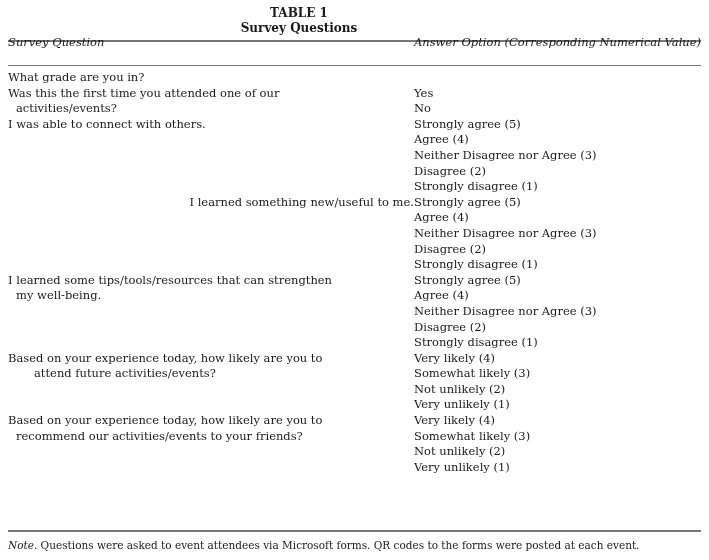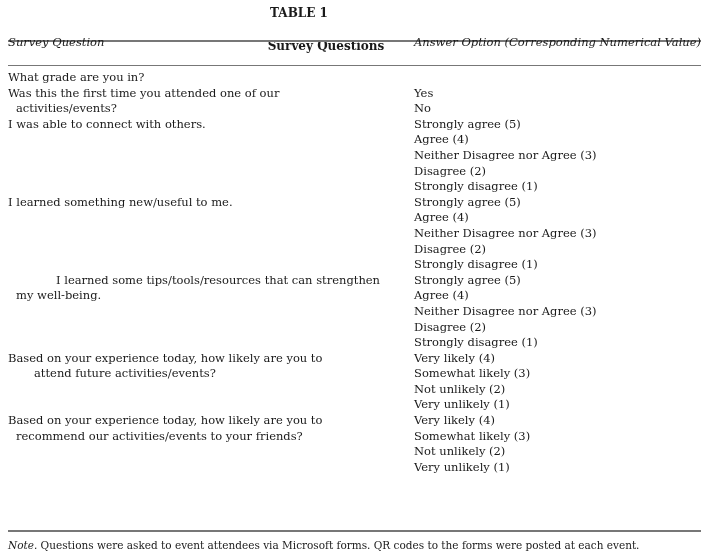--- a/index.html
+++ b/index.html
@@ -8,7 +8,7 @@
   .title { position: absolute; left: 0; width: 598px; text-align: center;
            font-weight: bold; font-size: 12px; }
   #t1 { top: 6px; }
-  #t2 { top: 39px; margin-left: 27px; }
+  #t2 { top: 21px; }
   .rule { position: absolute; left: 8px; width: 693px; background: #777; }
   #rule-top { top: 40px; height: 2px; }
   #rule-head { top: 65px; height: 1px; }

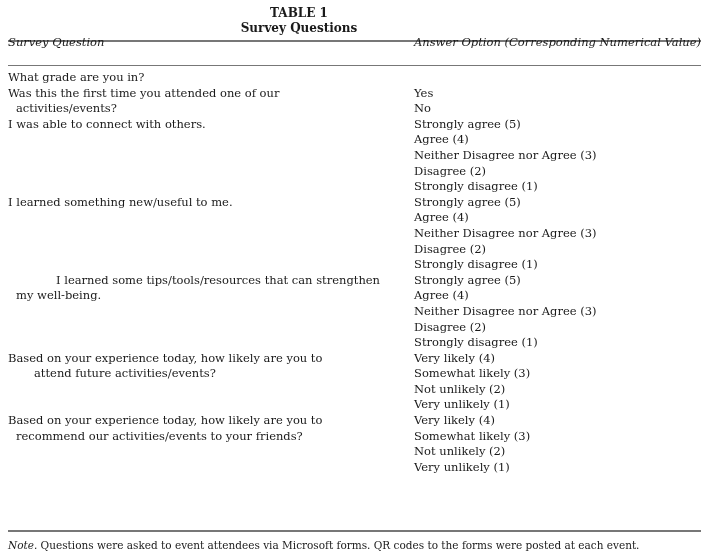--- a/index.html
+++ b/index.html
@@ -64,7 +64,7 @@
     </div>
     <div class="row">
       <div class="q">
-        <span style="display: block;">I learned something new/useful to me.</span>
+        <span style="display: block; text-align: right;">I learned something new/useful to me.</span>
       </div>
       <div class="a">
         <span>Strongly agree (5)</span>

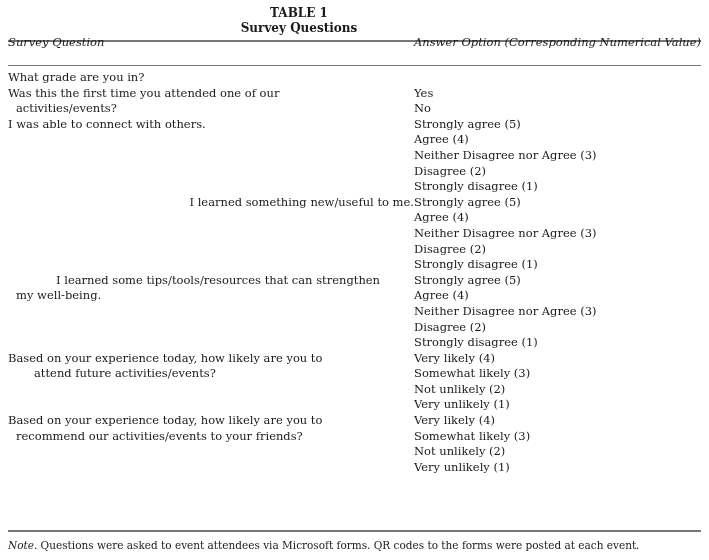--- a/index.html
+++ b/index.html
@@ -76,7 +76,7 @@
     </div>
     <div class="row">
       <div class="q">
-        <span style="display: block; margin-left: 48px;">I learned some tips/tools/resources that can strengthen</span>
+        <span style="display: block;">I learned some tips/tools/resources that can strengthen</span>
         <span class="cont" style="display: block;">my well-being.</span>
       </div>
       <div class="a">

